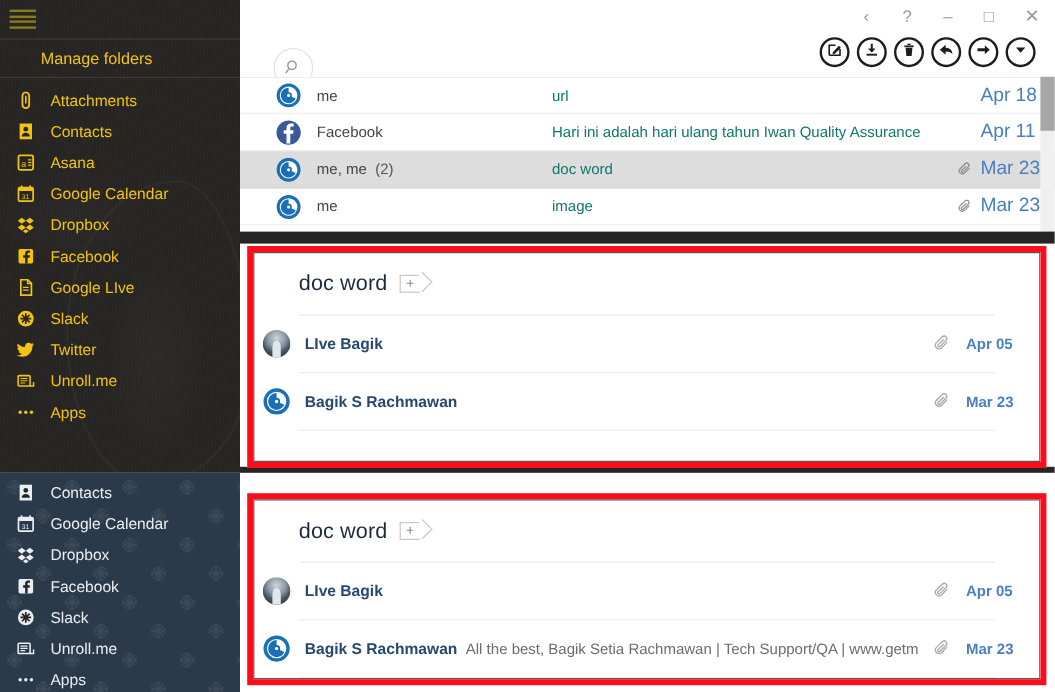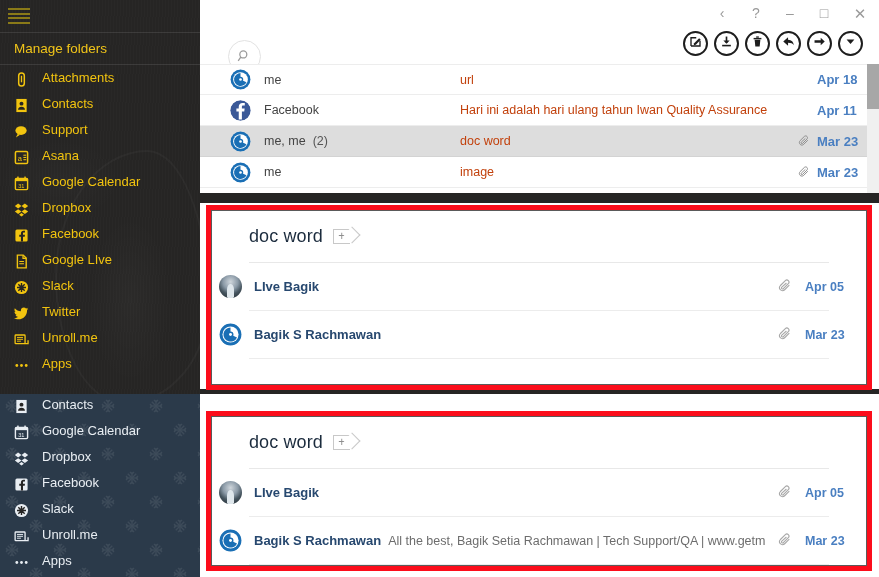--- a/index.html
+++ b/index.html
@@ -60,7 +60,7 @@
     position: absolute; left: 0; top: 33px;
     width: 200px; height: 30px;
     display: flex; align-items: center;
-    padding-left: 14px;
+    padding-left: 34px;
     color: #f0c419; font-size: 13.5px;
     z-index: 3;
   }

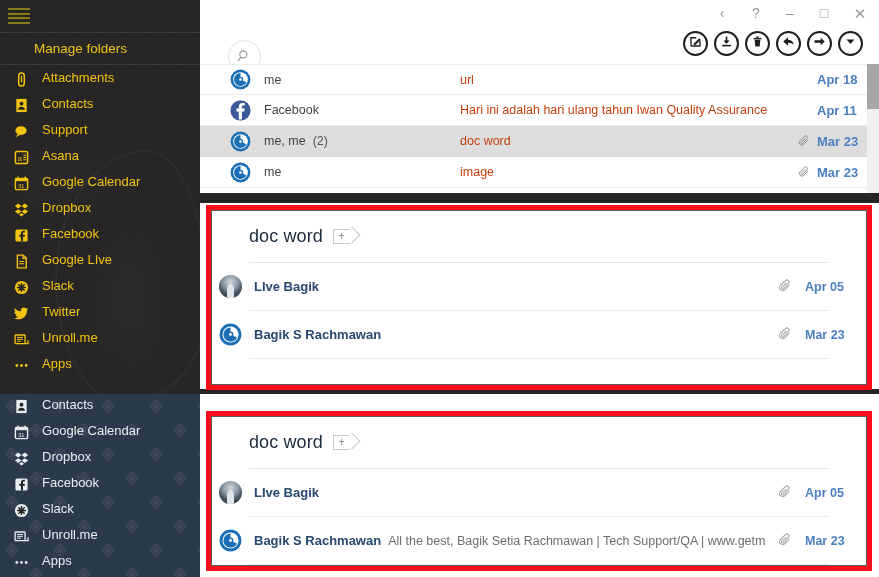--- a/index.html
+++ b/index.html
@@ -71,7 +71,7 @@
   }
   .sb-item {
     height: 26px;
-    display: flex; 
+    display: flex; align-items: center;
     padding-left: 10px;
     font-size: 13px;
     white-space: nowrap;

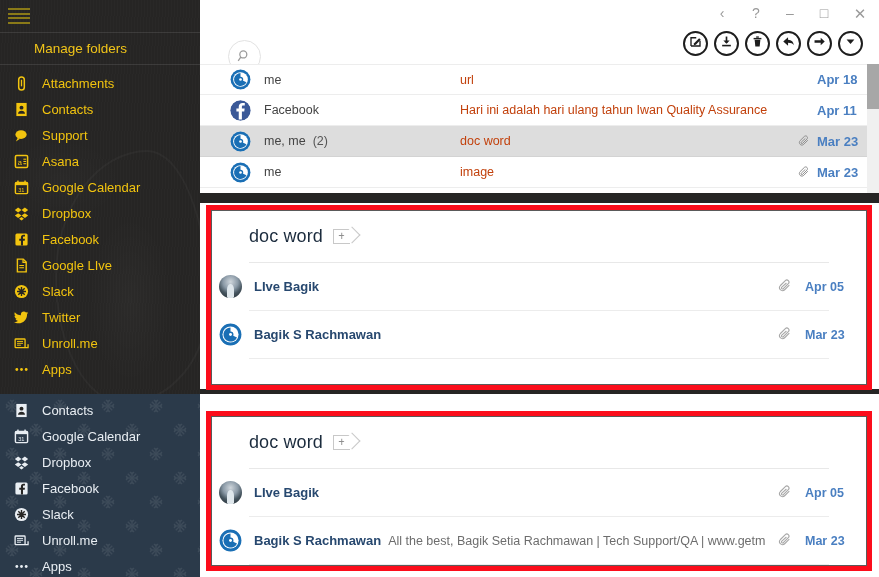--- a/index.html
+++ b/index.html
@@ -179,7 +179,7 @@
   }
   .m-sender { width: 196px; color: #444; flex: 0 0 196px; overflow: hidden; white-space: nowrap; }
   .m-count { color: #555; }
-  .m-subject { flex: 1 1 auto; color: #c2410c; overflow: hidden; white-space: nowrap; }
+  .m-subject { flex: 1 1 auto; color: #0f766e; overflow: hidden; white-space: nowrap; }
   .m-clip { width: 26px; flex: 0 0 26px; display: flex; justify-content: center; color: #8a8a8a; }
   .m-date { width: 62px; flex: 0 0 62px; color: #4a7fc1; text-align: left; font-size: 13px; font-weight: bold; }
 

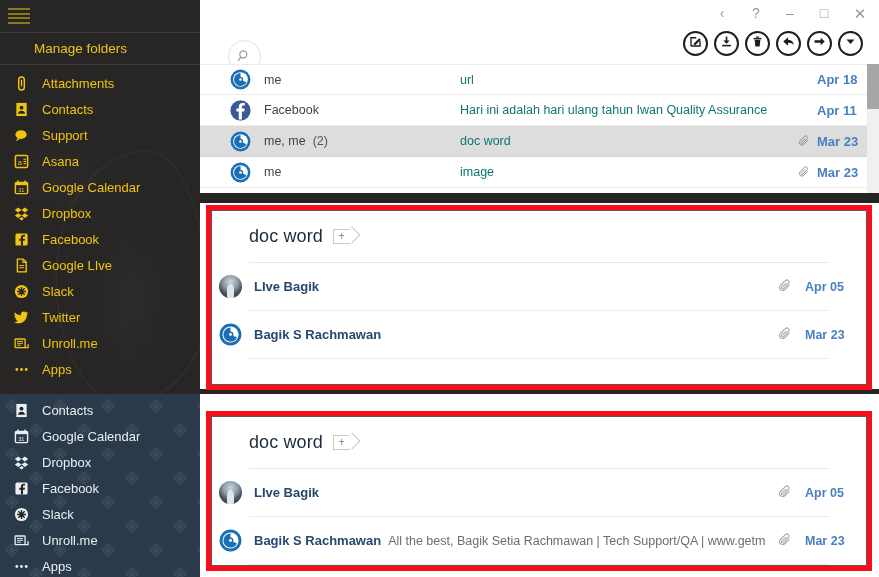--- a/index.html
+++ b/index.html
@@ -181,7 +181,7 @@
   .m-count { color: #555; }
   .m-subject { flex: 1 1 auto; color: #0f766e; overflow: hidden; white-space: nowrap; }
   .m-clip { width: 26px; flex: 0 0 26px; display: flex; justify-content: center; color: #8a8a8a; }
-  .m-date { width: 62px; flex: 0 0 62px; color: #4a7fc1; text-align: left; font-size: 13px; font-weight: bold; }
+  .m-date { width: 62px; flex: 0 0 62px; color: #4a7fc1; text-align: left; font-size: 16px; }
 
   .scrollbar {
     position: absolute; right: 0; top: 64px;

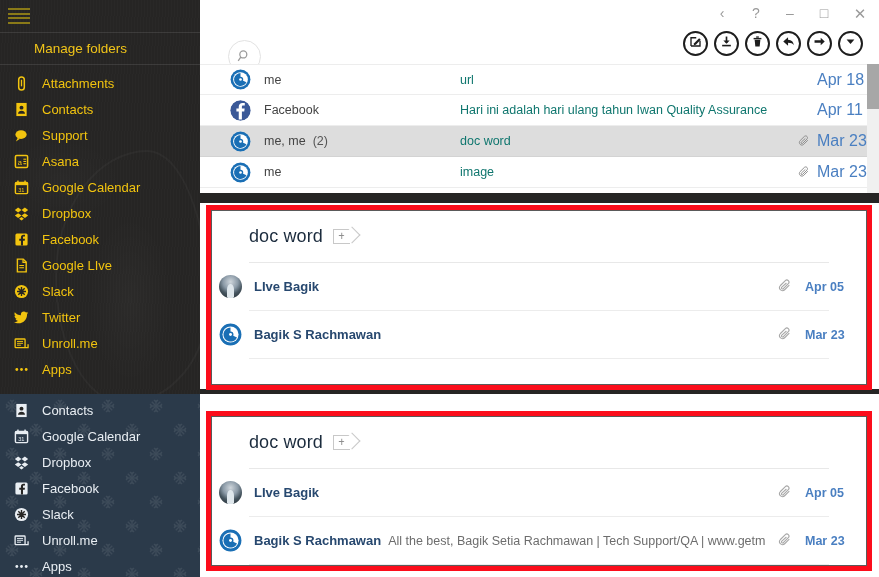--- a/index.html
+++ b/index.html
@@ -465,14 +465,6 @@
           <div class="sb-item">
             <span class="sb-ico">
               <svg width="15" height="15" style="color:#f2c40f">
-                <use href="#ic-chat"></use>
-              </svg>
-            </span>
-            <span>Support</span>
-          </div>
-          <div class="sb-item">
-            <span class="sb-ico">
-              <svg width="15" height="15" style="color:#f2c40f">
                 <use href="#ic-asana"></use>
               </svg>
             </span>

